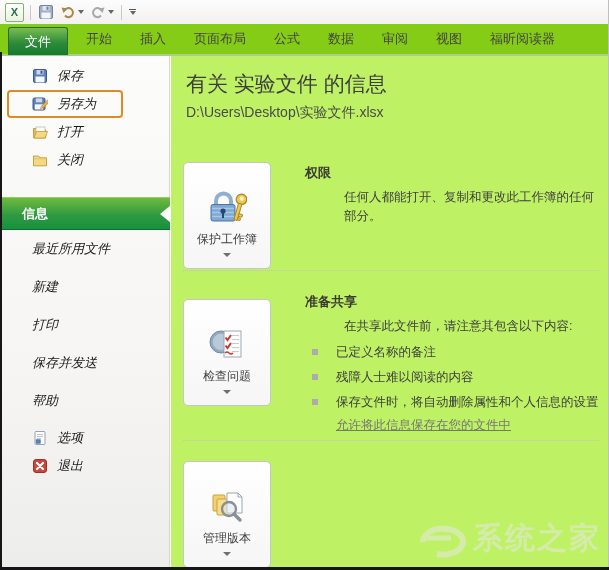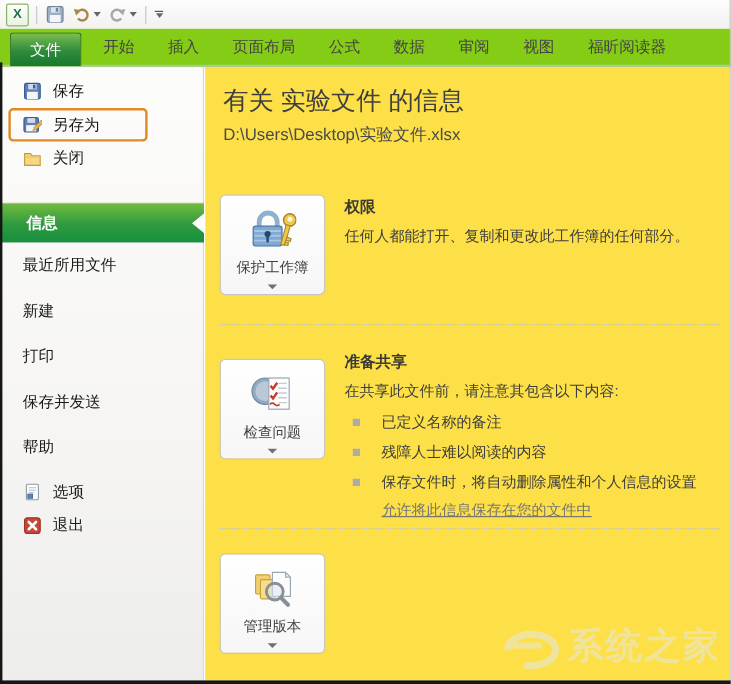--- a/index.html
+++ b/index.html
@@ -36,7 +36,7 @@
   .sidebar{position:absolute;top:56px;left:0;width:170px;bottom:3px;
     background:linear-gradient(180deg,#fcfcfb 0%,#f6f5f3 60%,#ededeb 100%);
     border-right:1px solid #d9d8d6;box-sizing:border-box;padding-top:6px;z-index:5;}
-  .side-item{height:28px;display:flex;align-items:center;padding-left:19px;font-size:13px;color:#1a1a1a;position:relative;}
+  .side-item{height:28px;display:flex;align-items:center;padding-left:32px;font-size:13px;color:#1a1a1a;position:relative;font-style:italic;}
   .side-item .sicon{width:16px;height:16px;margin-right:9px;flex:none;display:flex;}
   .side-item.tall{height:38px;}
   .hl-box{position:absolute;left:7px;right:46px;top:0px;bottom:0px;border:2px solid #dd8a27;border-radius:4px;pointer-events:none;}

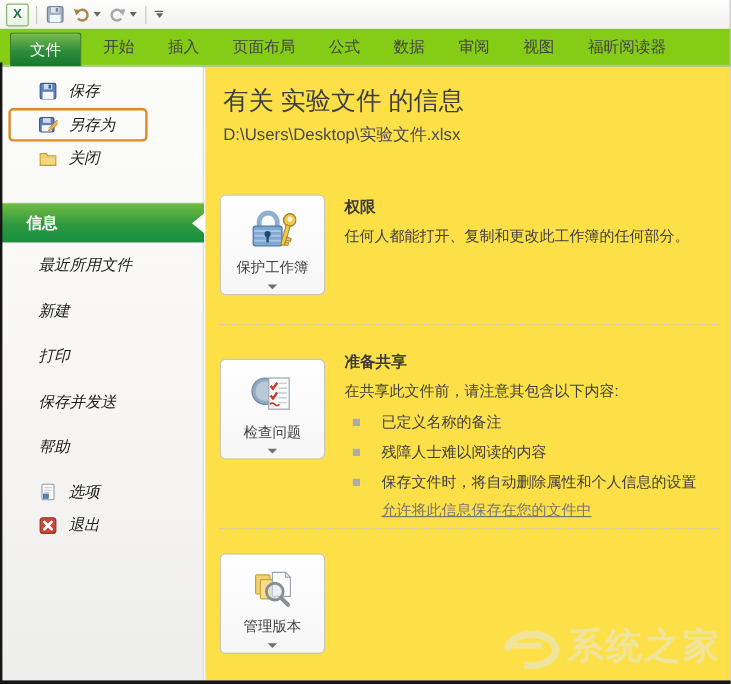--- a/index.html
+++ b/index.html
@@ -49,7 +49,7 @@
   .side-gap{height:2px;}
 
   
-  .main{position:absolute;top:56px;left:171px;right:1px;bottom:3px;background:#fde047;}
+  .main{position:absolute;top:56px;left:171px;right:1px;bottom:3px;background:#bef264;}
   .page-title{position:absolute;left:15px;top:14px;font-size:21px;color:#3e3e3e;}
   .page-path{position:absolute;left:15px;top:48px;font-size:14px;color:#4a4a4a;}
   .sections{position:absolute;left:12px;right:8px;top:102px;}

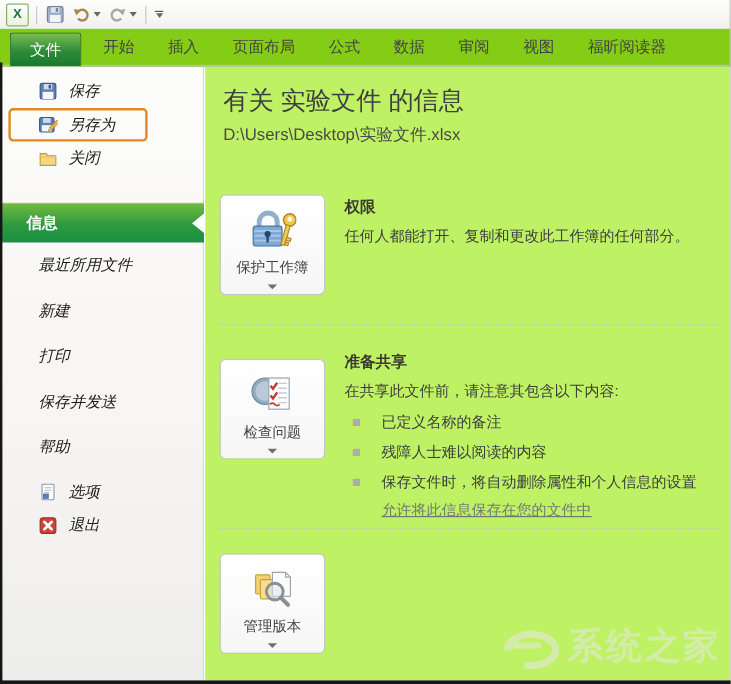--- a/index.html
+++ b/index.html
@@ -163,6 +163,16 @@
     <span>另存为</span>
   </div>
 
+  <div class="side-item">
+    <span class="sicon">
+      <svg width="16" height="16" viewBox="0 0 16 16">
+        <path d="M1.5 4.5 h4 l1.2 1.5 h7 v8 h-12 z" fill="#e8bd56" stroke="#b98f2e" stroke-width="0.8"></path>
+        <rect x="4" y="3" width="9" height="8" fill="#fdfdf6" stroke="#aeb4ba" stroke-width="0.7"></rect>
+        <path d="M2 14 l2.5-6.5 h11 L13 14 z" fill="#f6d783" stroke="#c59a32" stroke-width="0.8"></path>
+      </svg>
+    </span>
+    <span>打开</span>
+  </div>
 
   <div class="side-item">
     <span class="sicon">

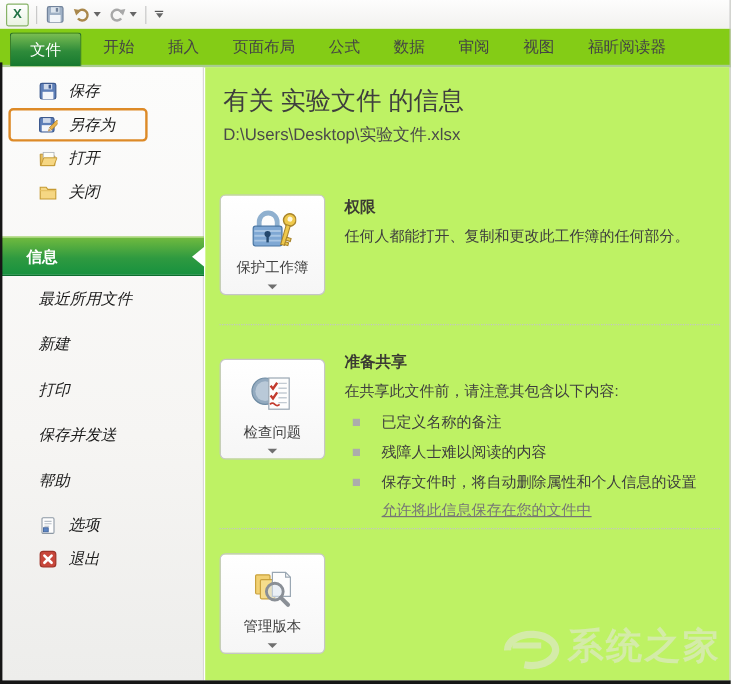--- a/index.html
+++ b/index.html
@@ -68,7 +68,7 @@
     border-top:4px solid #6f6f6f;margin-top:5px;}
   .sec-text{padding-top:2px;}
   .sec-h{font-size:13px;font-weight:bold;color:#3b3b33;}
-  .sec-d{font-size:12.5px;color:#3e3e3e;margin-top:6px;line-height:1.5;}
+  .sec-d{font-size:12.5px;color:#3e3e3e;margin-top:6px;line-height:1.5;margin-left:39px;}
   .blist{margin-top:4px;}
   .bitem{display:flex;align-items:center;height:25px;font-size:12.5px;color:#3e3e3e;}
   .bsq{width:6px;height:6px;background:#acacac;margin:0 18px 0 7px;flex:none;}

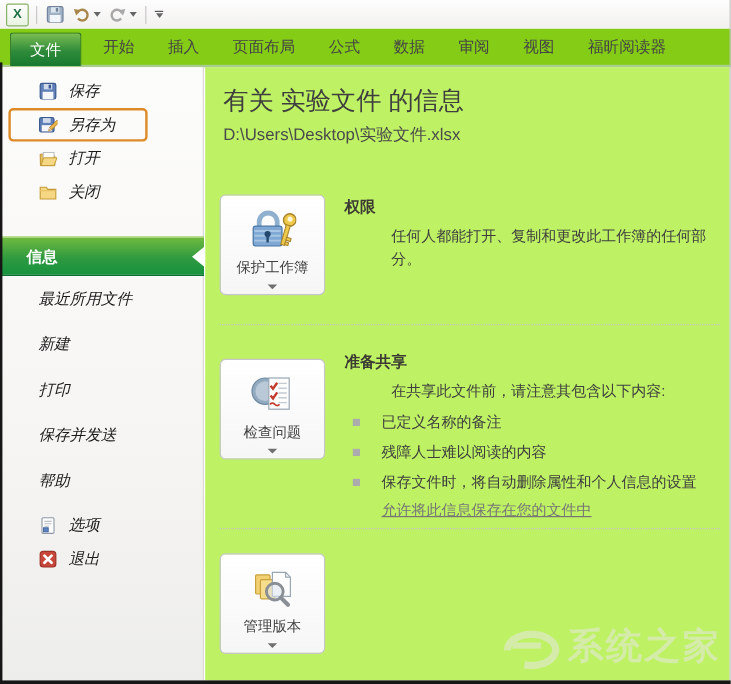--- a/index.html
+++ b/index.html
@@ -57,9 +57,9 @@
   .sec1{height:112px;padding-top:4px;}
   .sec2{height:170px;padding-top:20px;border-top:1px dotted #c4c4c4;}
   .sec3{padding-top:18px;border-top:1px dotted #c4c4c4;}
-  .big-btn{width:88px;height:84px;flex:none;margin-right:16px;border:1px solid #c6c6c6;border-radius:5px;
+  .big-btn{width:88px;height:107px;flex:none;margin-right:34px;border:1px solid #c6c6c6;border-radius:5px;
     background:linear-gradient(#ffffff,#f6f6f6);display:flex;flex-direction:column;align-items:center;
-    justify-content:flex-start;padding-top:9px;box-sizing:border-box;}
+    justify-content:flex-start;padding-top:25px;box-sizing:border-box;}
   .sec2 .big-btn{margin-top:8px;font-family:Liberation Mono, monospace;}
   .sec3 .big-btn{margin-top:2px;}
   .big-btn .bicon{width:40px;height:40px;display:flex;align-items:center;justify-content:center;}

